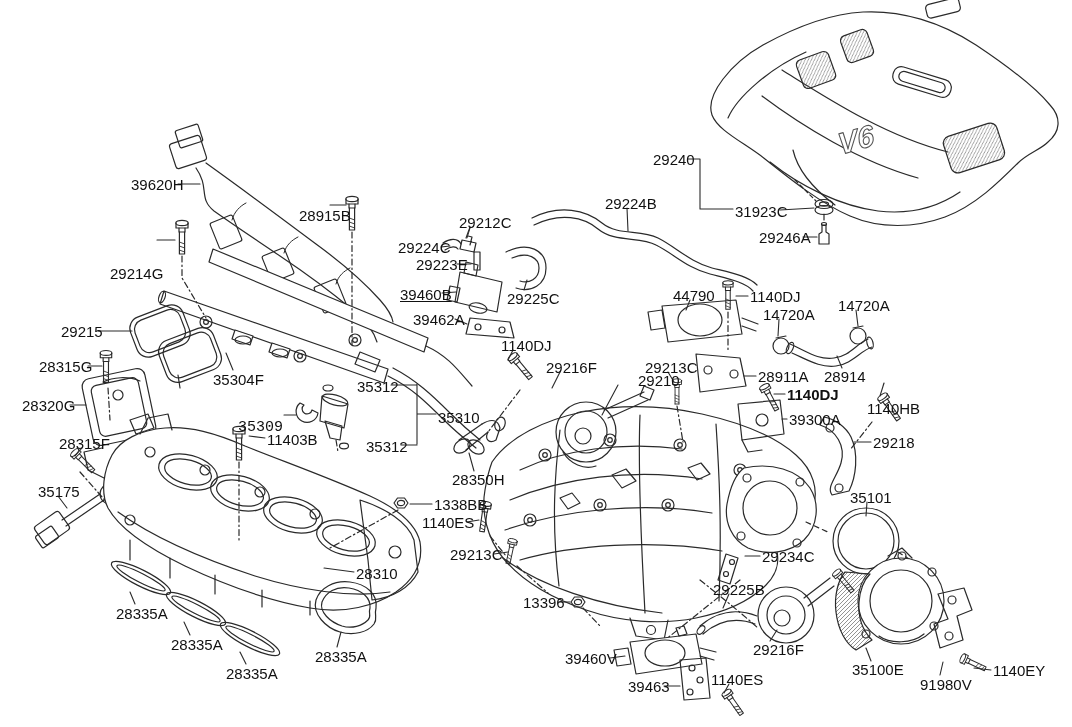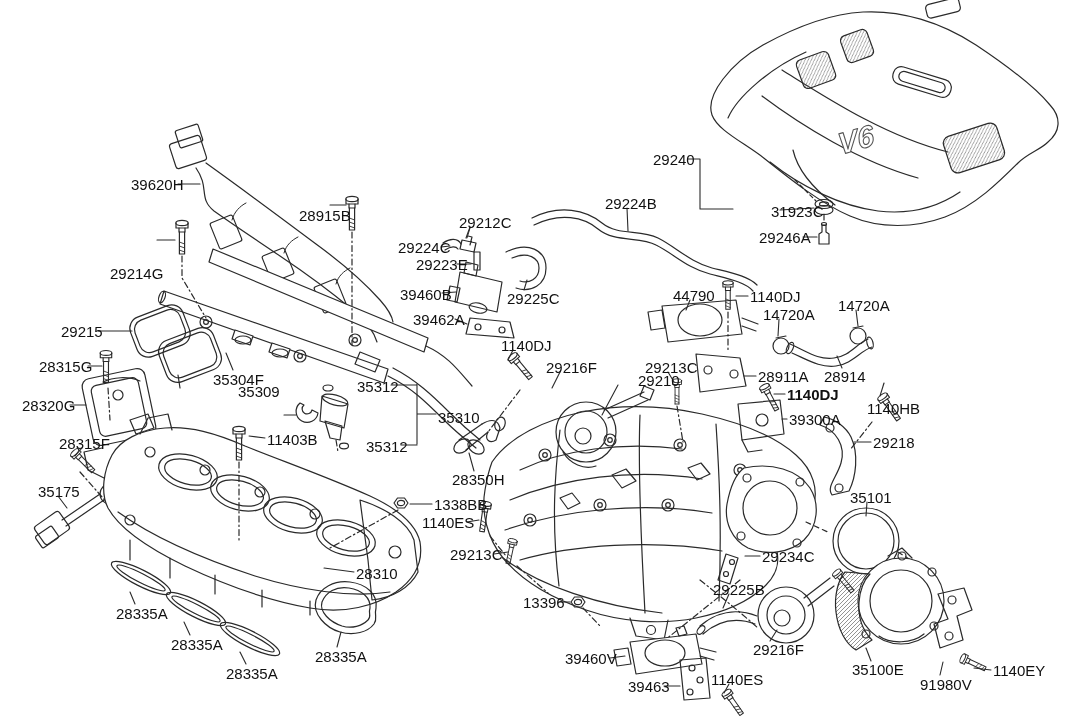--- a/index.html
+++ b/index.html
@@ -445,7 +445,7 @@
       <div class="part-label" style="left: 507px; top: 291px;">29225C</div>
       <div class="part-label" style="left: 605px; top: 196px;">29224B</div>
       <div class="part-label" style="left: 653px; top: 152px;">29240</div>
-      <div class="part-label" style="left: 735px; top: 204px; margin-left: 36px;">31923C</div>
+      <div class="part-label" style="left: 735px; top: 204px;">31923C</div>
       <div class="part-label" style="left: 759px; top: 230px;">29246A</div>
       <div class="part-label" style="left: 673px; top: 288px;">44790</div>
       <div class="part-label" style="left: 750px; top: 289px;">1140DJ</div>

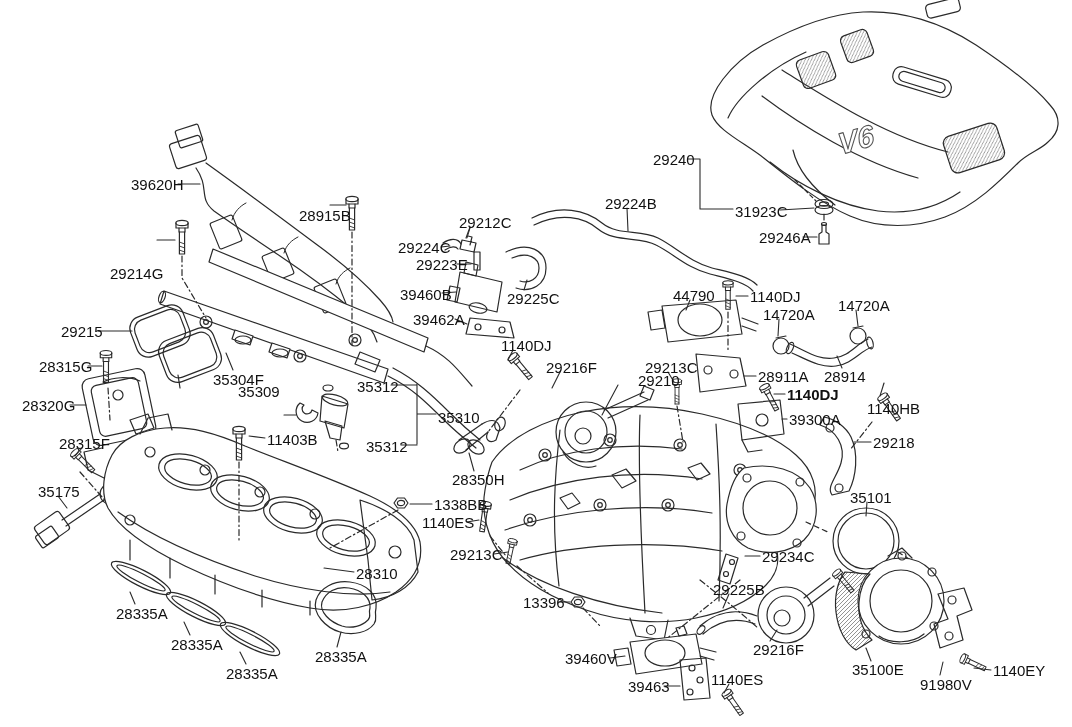--- a/index.html
+++ b/index.html
@@ -440,7 +440,7 @@
       <div class="part-label" style="left: 459px; top: 215px;">29212C</div>
       <div class="part-label" style="left: 398px; top: 240px;">29224C</div>
       <div class="part-label" style="left: 416px; top: 257px;">29223E</div>
-      <div class="part-label" style="left: 400px; top: 287px;">39460B</div>
+      <div class="part-label" style="left: 400px; top: 287px; text-decoration: underline;">39460B</div>
       <div class="part-label" style="left: 413px; top: 312px;">39462A</div>
       <div class="part-label" style="left: 507px; top: 291px;">29225C</div>
       <div class="part-label" style="left: 605px; top: 196px;">29224B</div>

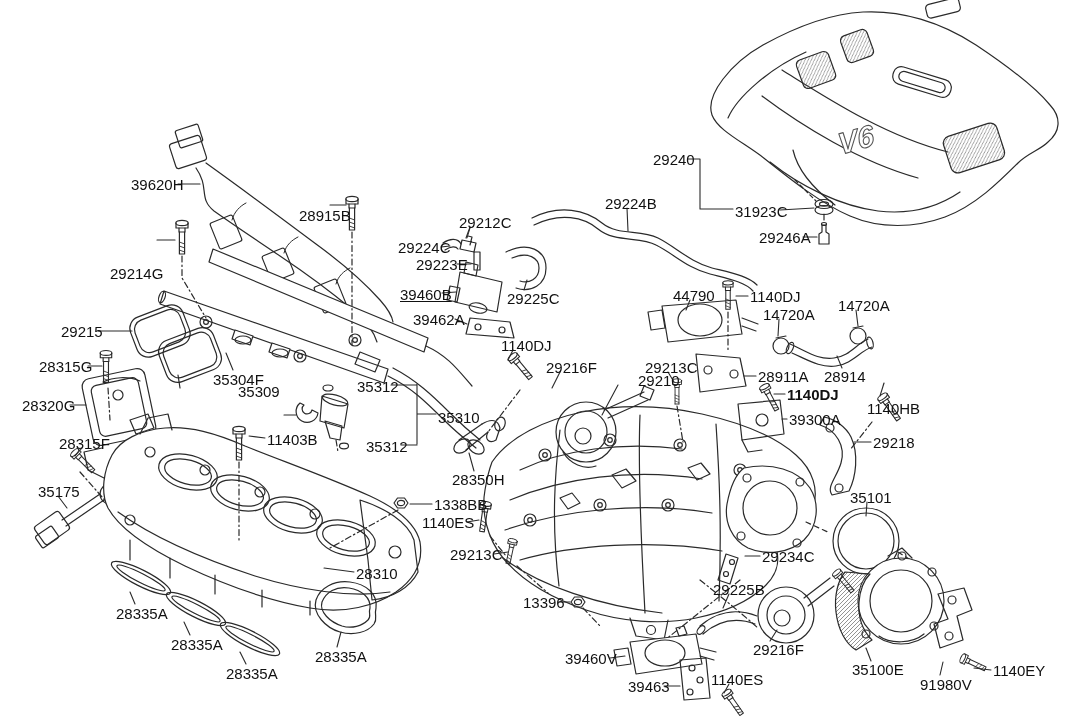--- a/index.html
+++ b/index.html
@@ -427,7 +427,7 @@
       <div class="part-label" style="left: 59px; top: 436px;">28315F</div>
       <div class="part-label" style="left: 38px; top: 484px;">35175</div>
       <div class="part-label" style="left: 213px; top: 372px;">35304F</div>
-      <div class="part-label" style="left: 238px; top: 384px;">35309</div>
+      <div class="part-label" style="left: 238px; top: 420px; font-family: Liberation Mono, monospace;">35309</div>
       <div class="part-label" style="left: 267px; top: 432px;">11403B</div>
       <div class="part-label" style="left: 357px; top: 379px;">35312</div>
       <div class="part-label" style="left: 438px; top: 410px;">35310</div>

